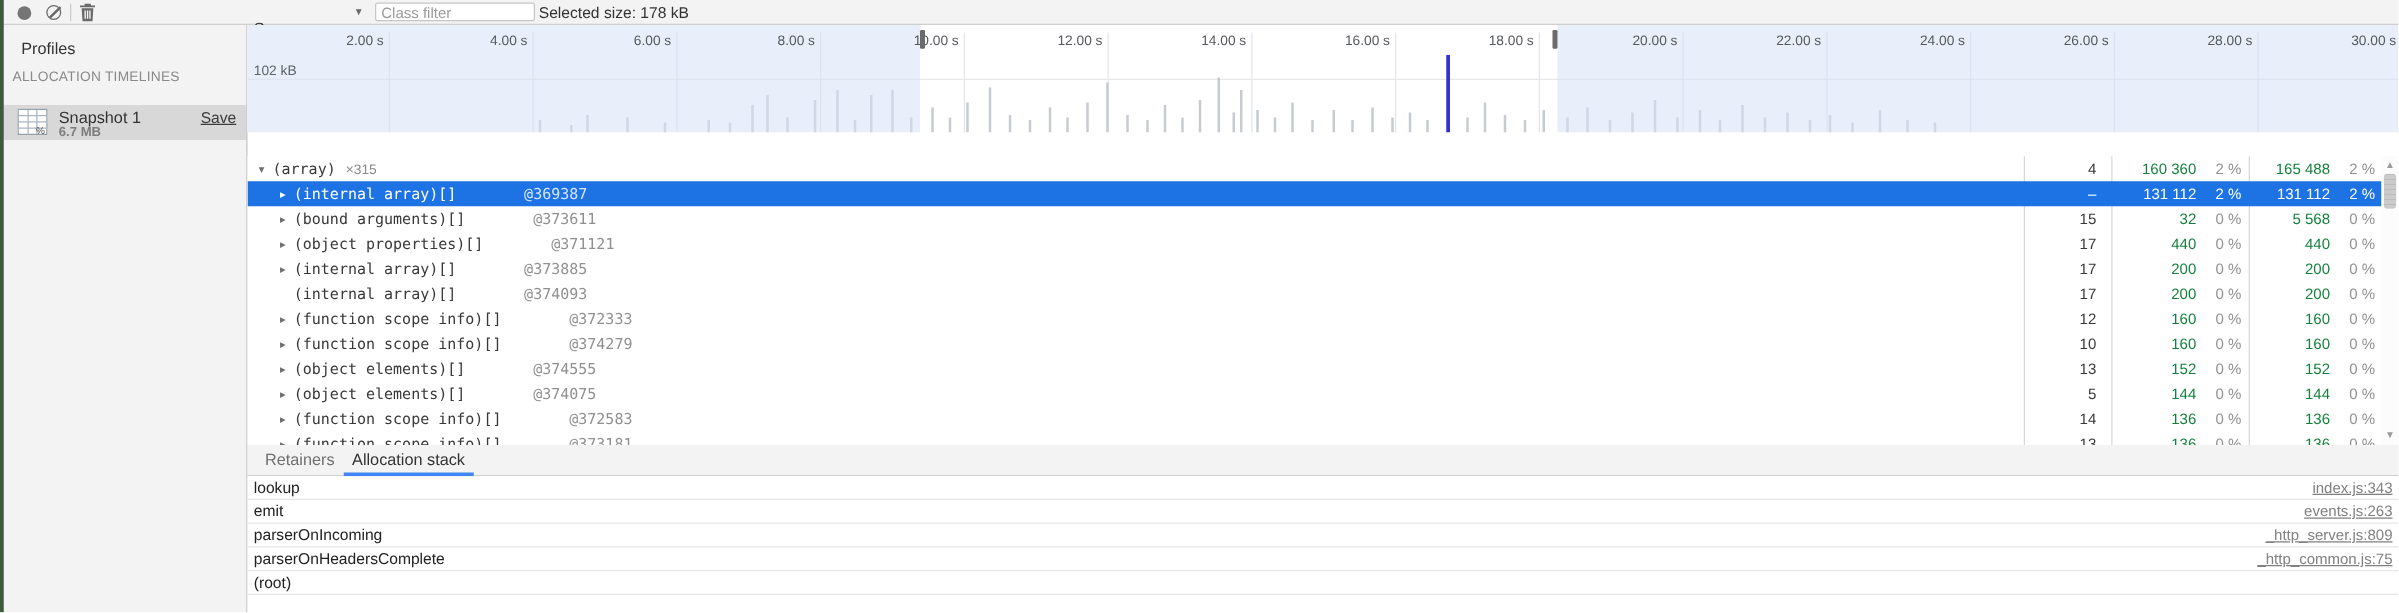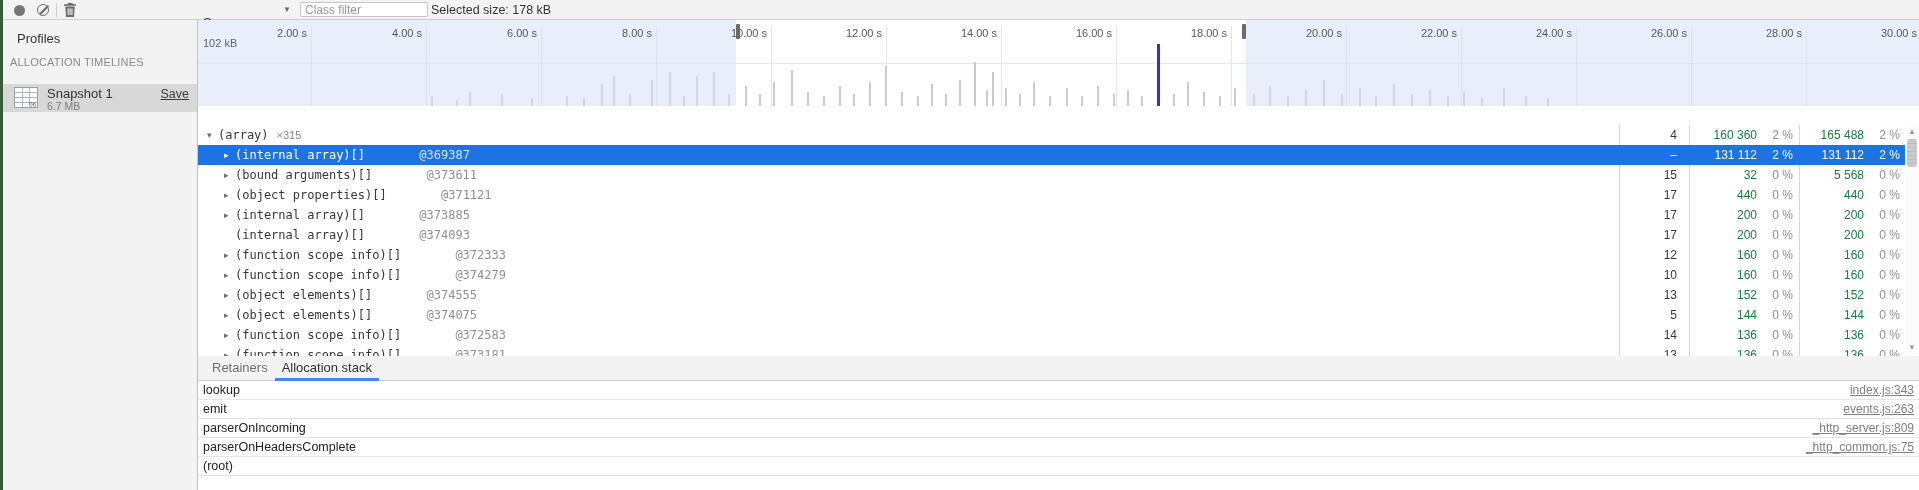--- a/index.html
+++ b/index.html
@@ -42,7 +42,7 @@
   #overview{left:198px;top:20px;width:1721px;height:86px;background:#fff;overflow:hidden;}
   .gridline{position:absolute;top:6px;bottom:0;width:1px;background:#e2e6ec;z-index:1;}
   #kb-line{left:0;top:43px;width:1721px;height:1px;background:#e8e8e8;z-index:1;}
-  #kb-label{left:5px;top:17px;font-size:11px;color:#5f6368;z-index:5;}
+  #kb-label{left:5px;top:31px;font-size:11px;color:#5f6368;z-index:5;}
   .tick-label{position:absolute;top:7px;width:70px;text-align:right;font-size:11px;color:#55585c;z-index:5;}
   .bar{position:absolute;bottom:0;width:2px;background:#c7ccd3;z-index:2;}
   .bar.sel{width:3px;background:#3333cc;}

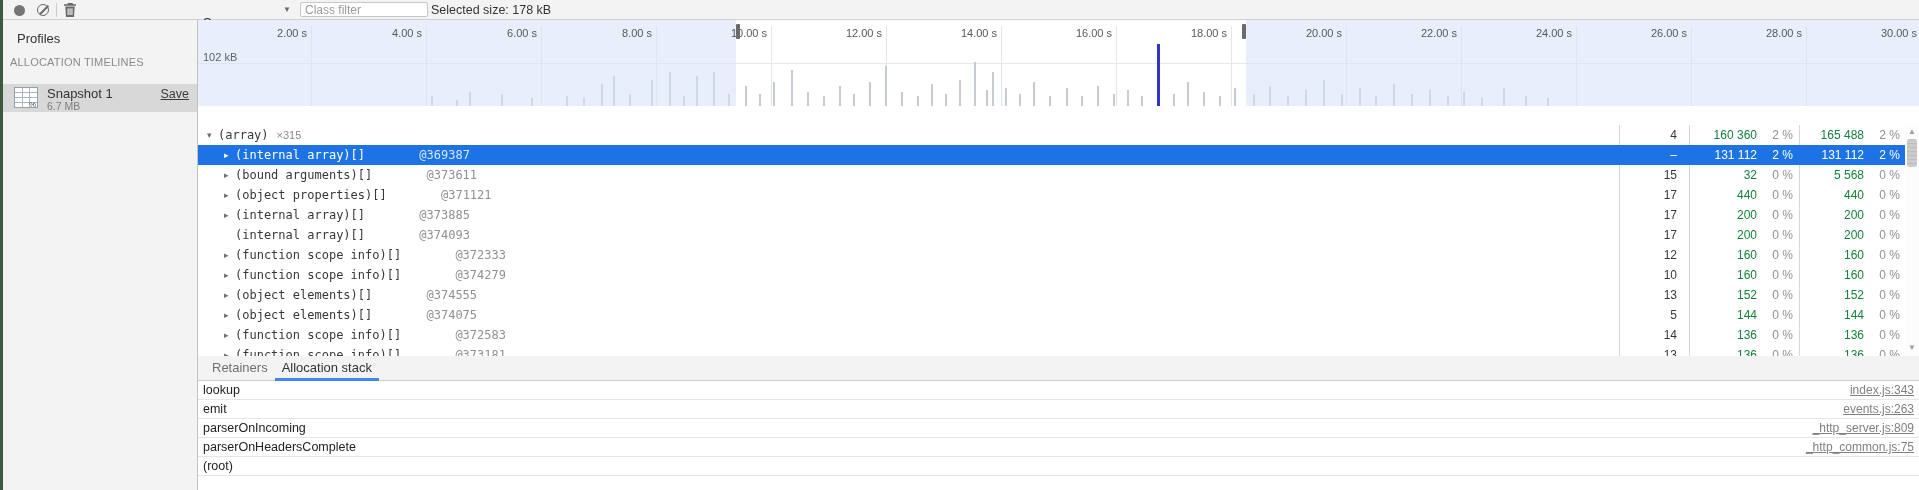--- a/index.html
+++ b/index.html
@@ -35,7 +35,7 @@
   .snap-line-v{position:absolute;top:0;width:1px;height:19px;background:#a9b6c2;}
   #snap-pct{position:absolute;right:1px;bottom:-2px;font-size:8px;color:#555;}
   #snapshot-name{left:44px;top:2px;font-size:13px;color:#333;}
-  #snapshot-size{left:44px;top:16px;font-size:10.5px;color:#7d7d7d;}
+  #snapshot-size{left:44px;top:16px;font-size:10.5px;color:#7d7d7d;font-weight:bold;}
   #snapshot-save{right:8px;top:3px;font-size:12.5px;color:#3c3c3c;text-decoration:underline;cursor:pointer;}
 
   

